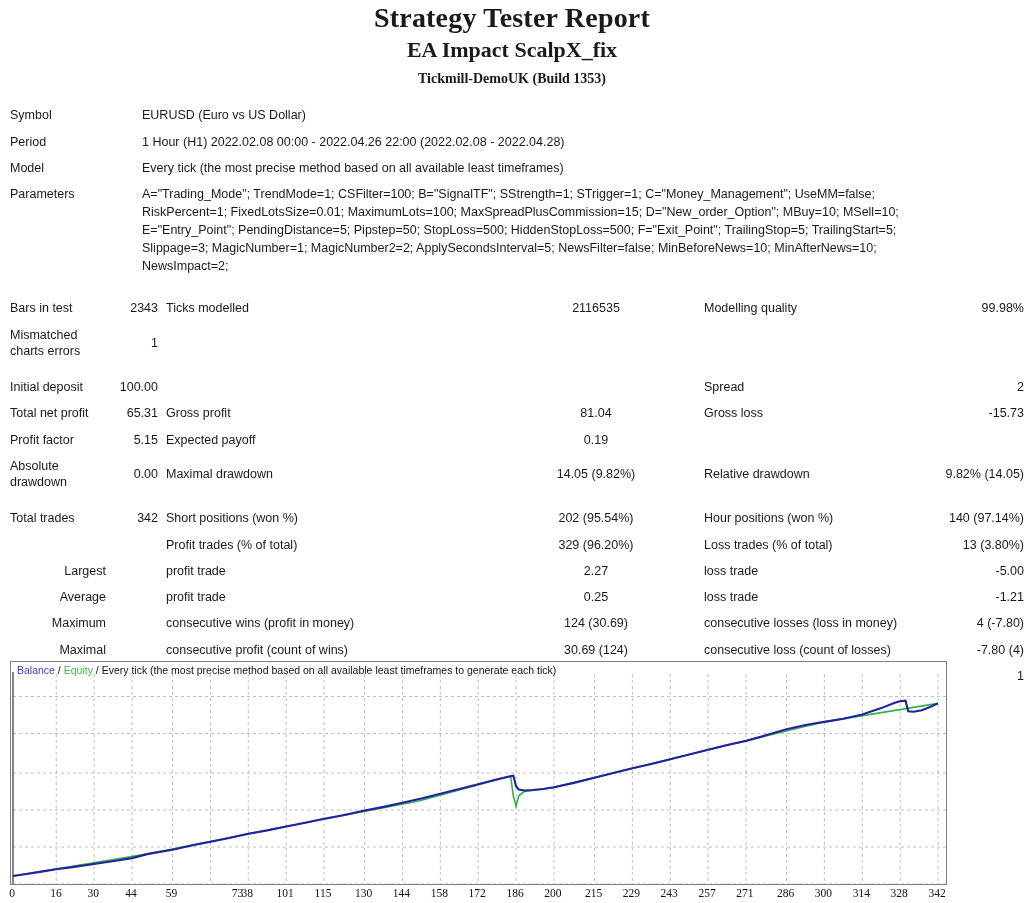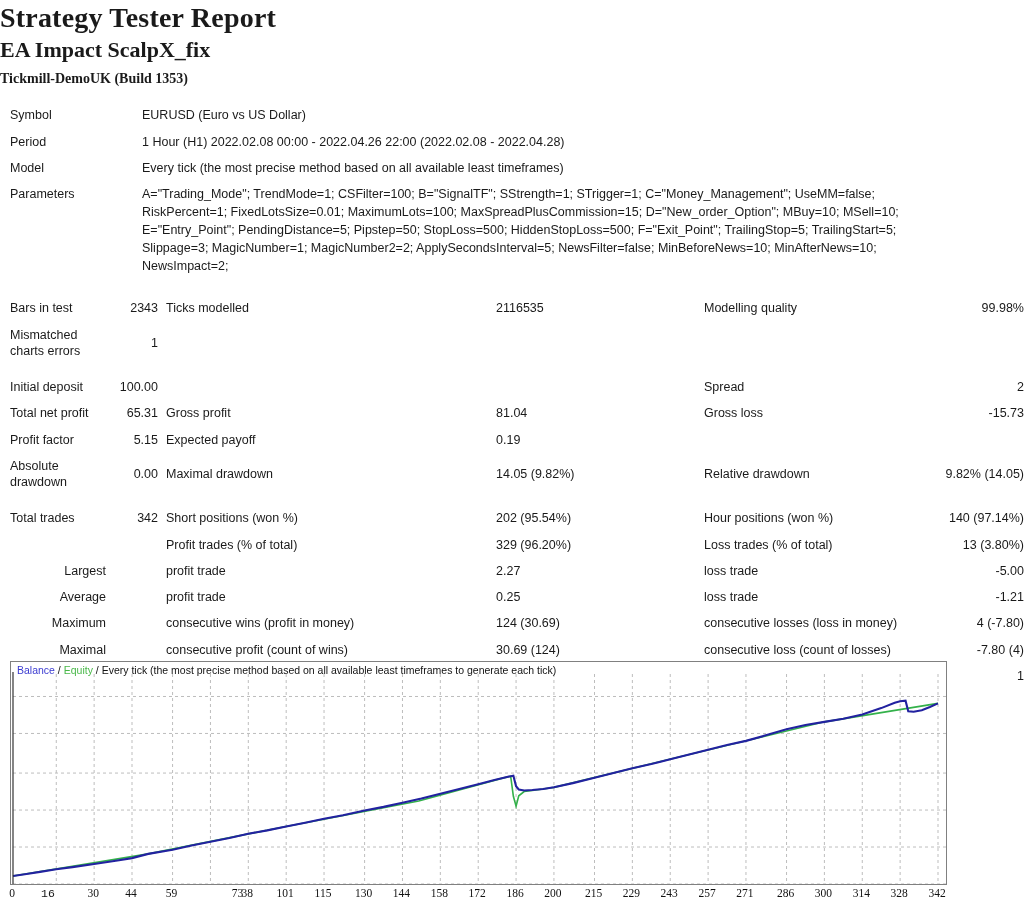--- a/index.html
+++ b/index.html
@@ -18,7 +18,7 @@
 
   
   .report-header {
-    text-align: left;
+    text-align: center;
     font-family: "Liberation Serif", serif;
     padding-top: 2px;
   }

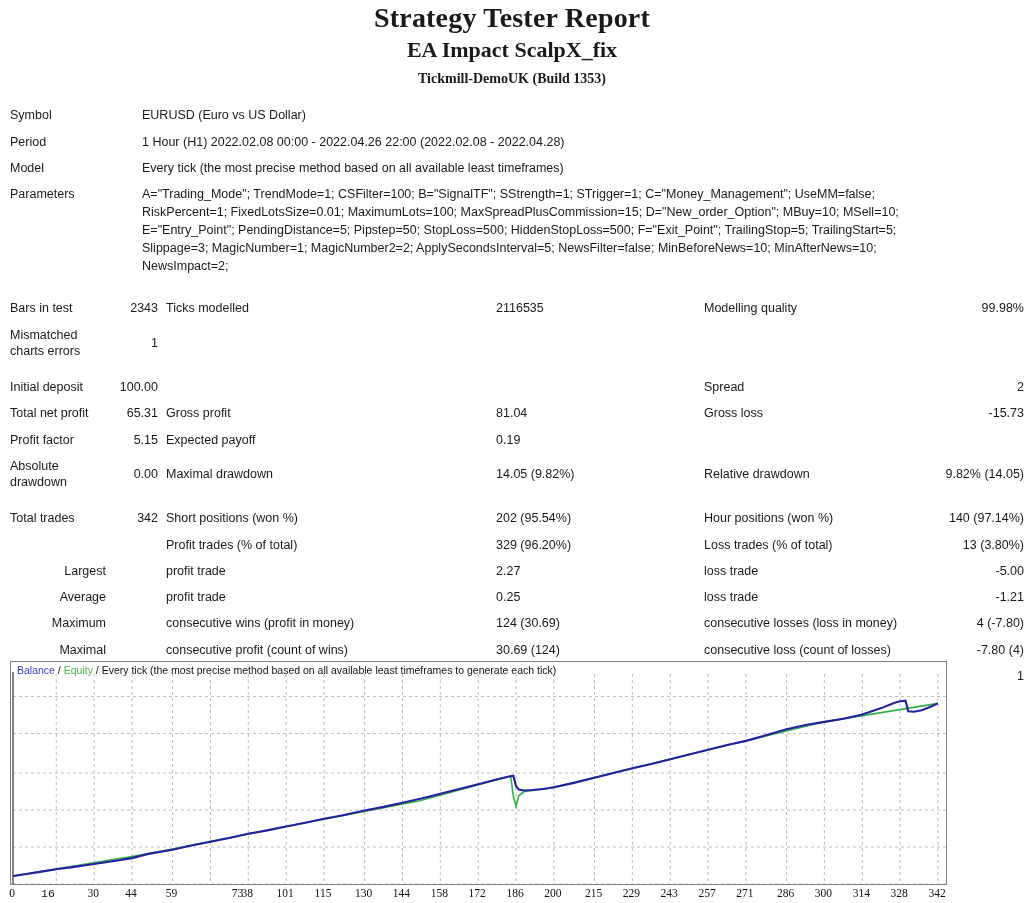--- a/index.html
+++ b/index.html
@@ -80,7 +80,7 @@
   .c1 { width: 96px;  text-align: left;  }
   .c2 { width: 46px;  text-align: right; padding-right: 8px !important; }
   .c3 { width: 330px; text-align: left;  }
-  .c4 { width: 200px; text-align: left; padding-right: 8px !important; }
+  .c4 { width: 200px; text-align: center; padding-right: 8px !important; }
   .c5 { width: 230px; text-align: left;  }
   .c6 { text-align: right; }
   .c1.right { text-align: right; padding-right: 6px !important; }

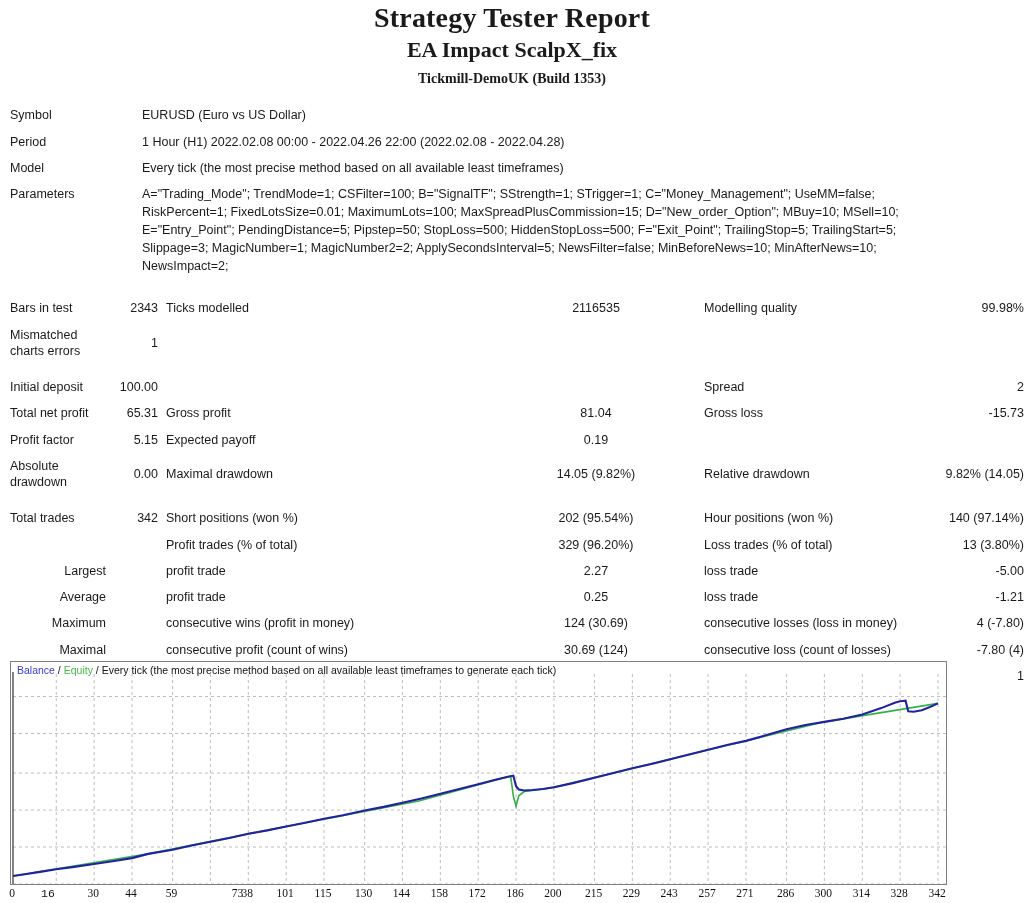--- a/index.html
+++ b/index.html
@@ -351,7 +351,7 @@
   </div>
   <div class="x-axis-labels" id="x-axis-labels">
       <div style="left: 2px;">0</div>
-      <div style="left: 38px; font-family: Liberation Mono, monospace;">16</div>
+      <div style="left: 46px;">16</div>
       <div style="left: 83.1404px;">30</div>
       <div style="left: 121.006px;">44</div>
       <div style="left: 161.576px;">59</div>

